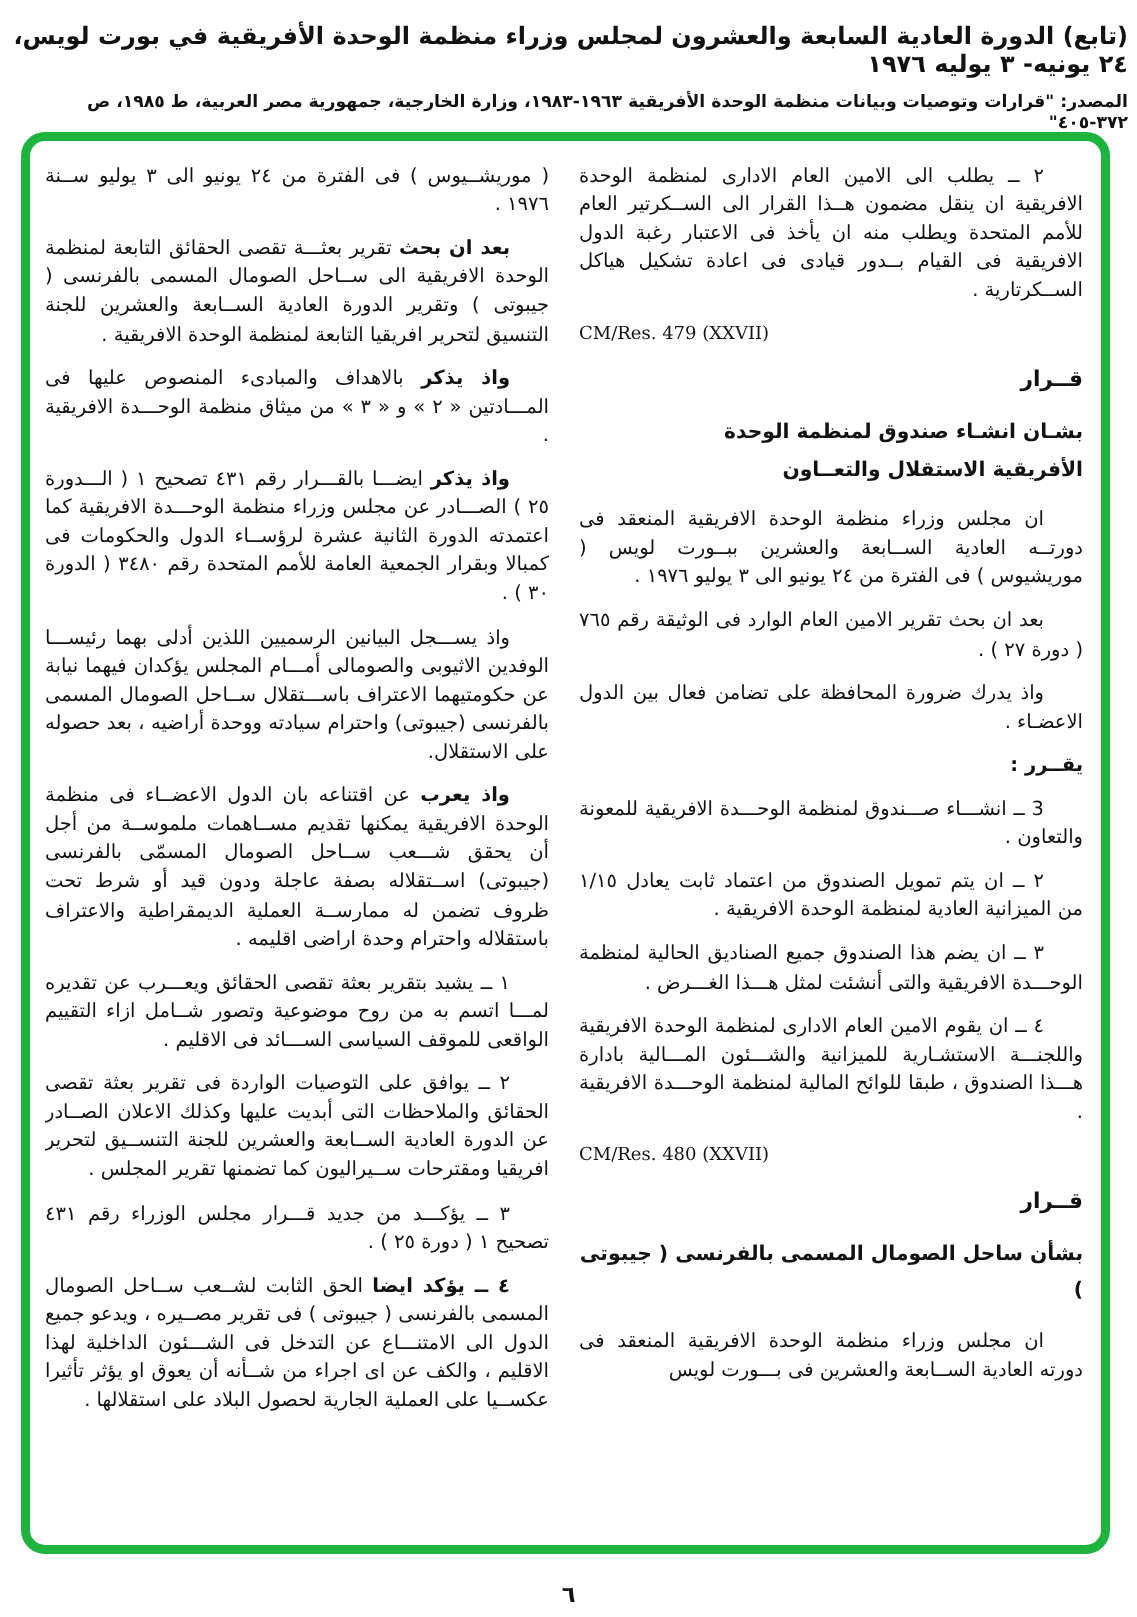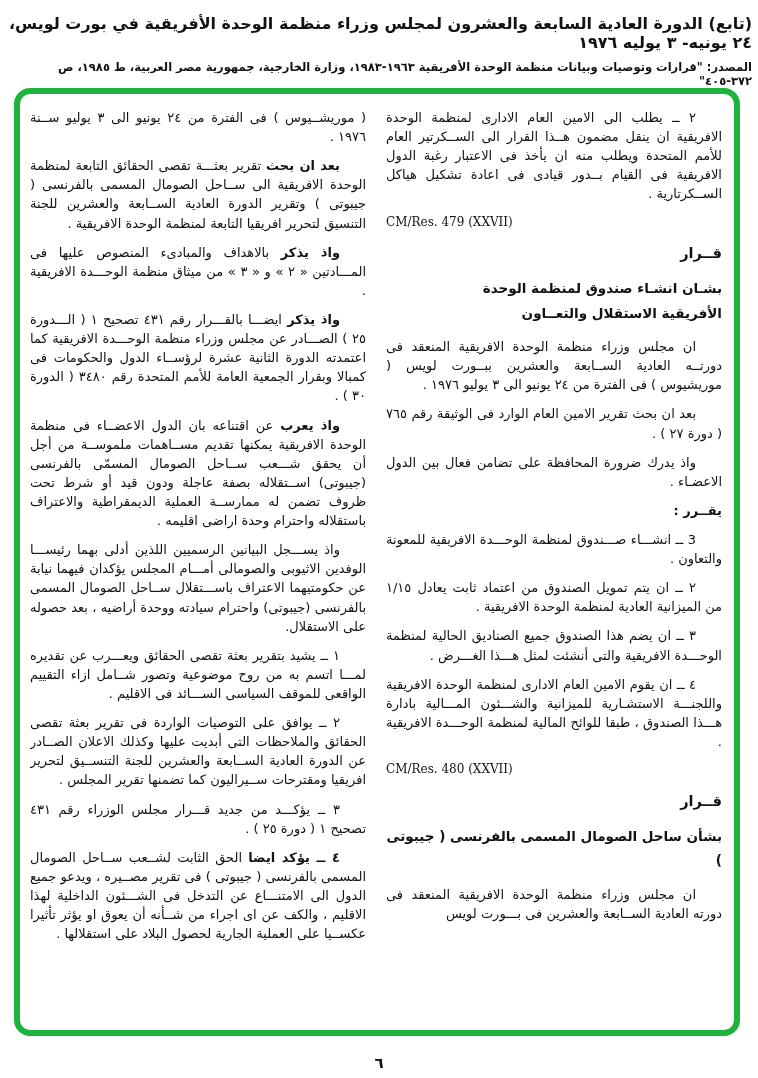--- a/index.html
+++ b/index.html
@@ -66,8 +66,8 @@
           <div class="para"><b>بعد ان بحث</b> تقرير بعثـــة تقصى الحقائق التابعة لمنظمة الوحدة الافريقية الى ســاحل الصومال المسمى بالفرنسى ( جيبوتى ) وتقرير الدورة العادية الســابعة والعشرين للجنة التنسيق لتحرير افريقيا التابعة لمنظمة الوحدة الافريقية .</div>
           <div class="para"><b>واذ يذكر</b> بالاهداف والمبادىء المنصوص عليها فى المـــادتين « ٢ » و « ٣ » من ميثاق منظمة الوحـــدة الافريقية .</div>
           <div class="para"><b>واذ يذكر</b> ايضـــا بالقـــرار رقم ٤٣١ تصحيح ١ ( الـــدورة ٢٥ ) الصـــادر عن مجلس وزراء منظمة الوحـــدة الافريقية كما اعتمدته الدورة الثانية عشرة لرؤســاء الدول والحكومات فى كمبالا وبقرار الجمعية العامة للأمم المتحدة رقم ٣٤٨٠ ( الدورة ٣٠ ) .</div>
+          <div class="para">واذ يســـجل البيانين الرسميين اللذين أدلى بهما رئيســـا الوفدين الاثيوبى والصومالى أمـــام المجلس يؤكدان فيهما نيابة عن حكومتيهما الاعتراف باســـتقلال ســاحل الصومال المسمى بالفرنسى (جيبوتى) واحترام سيادته ووحدة أراضيه ، بعد حصوله على الاستقلال.</div>
           <div class="para"><b>واذ يعرب</b> عن اقتناعه بان الدول الاعضــاء فى منظمة الوحدة الافريقية يمكنها تقديم مســاهمات ملموســة من أجل أن يحقق شـــعب ســاحل الصومال المسمّى بالفرنسى (جيبوتى) اســتقلاله بصفة عاجلة ودون قيد أو شرط تحت ظروف تضمن له ممارســة العملية الديمقراطية والاعتراف باستقلاله واحترام وحدة اراضى اقليمه .</div>
-          <div class="para">واذ يســـجل البيانين الرسميين اللذين أدلى بهما رئيســـا الوفدين الاثيوبى والصومالى أمـــام المجلس يؤكدان فيهما نيابة عن حكومتيهما الاعتراف باســـتقلال ســاحل الصومال المسمى بالفرنسى (جيبوتى) واحترام سيادته ووحدة أراضيه ، بعد حصوله على الاستقلال.</div>
           <div class="para">١ ــ يشيد بتقرير بعثة تقصى الحقائق ويعـــرب عن تقديره لمـــا اتسم به من روح موضوعية وتصور شــامل ازاء التقييم الواقعى للموقف السياسى الســـائد فى الاقليم .</div>
           <div class="para">٢ ــ يوافق على التوصيات الواردة فى تقرير بعثة تقصى الحقائق والملاحظات التى أبديت عليها وكذلك الاعلان الصــادر عن الدورة العادية الســابعة والعشرين للجنة التنســيق لتحرير افريقيا ومقترحات ســيراليون كما تضمنها تقرير المجلس .</div>
           <div class="para">٣ ــ يؤكـــد من جديد قـــرار مجلس الوزراء رقم ٤٣١ تصحيح ١ ( دورة ٢٥ ) .</div>

